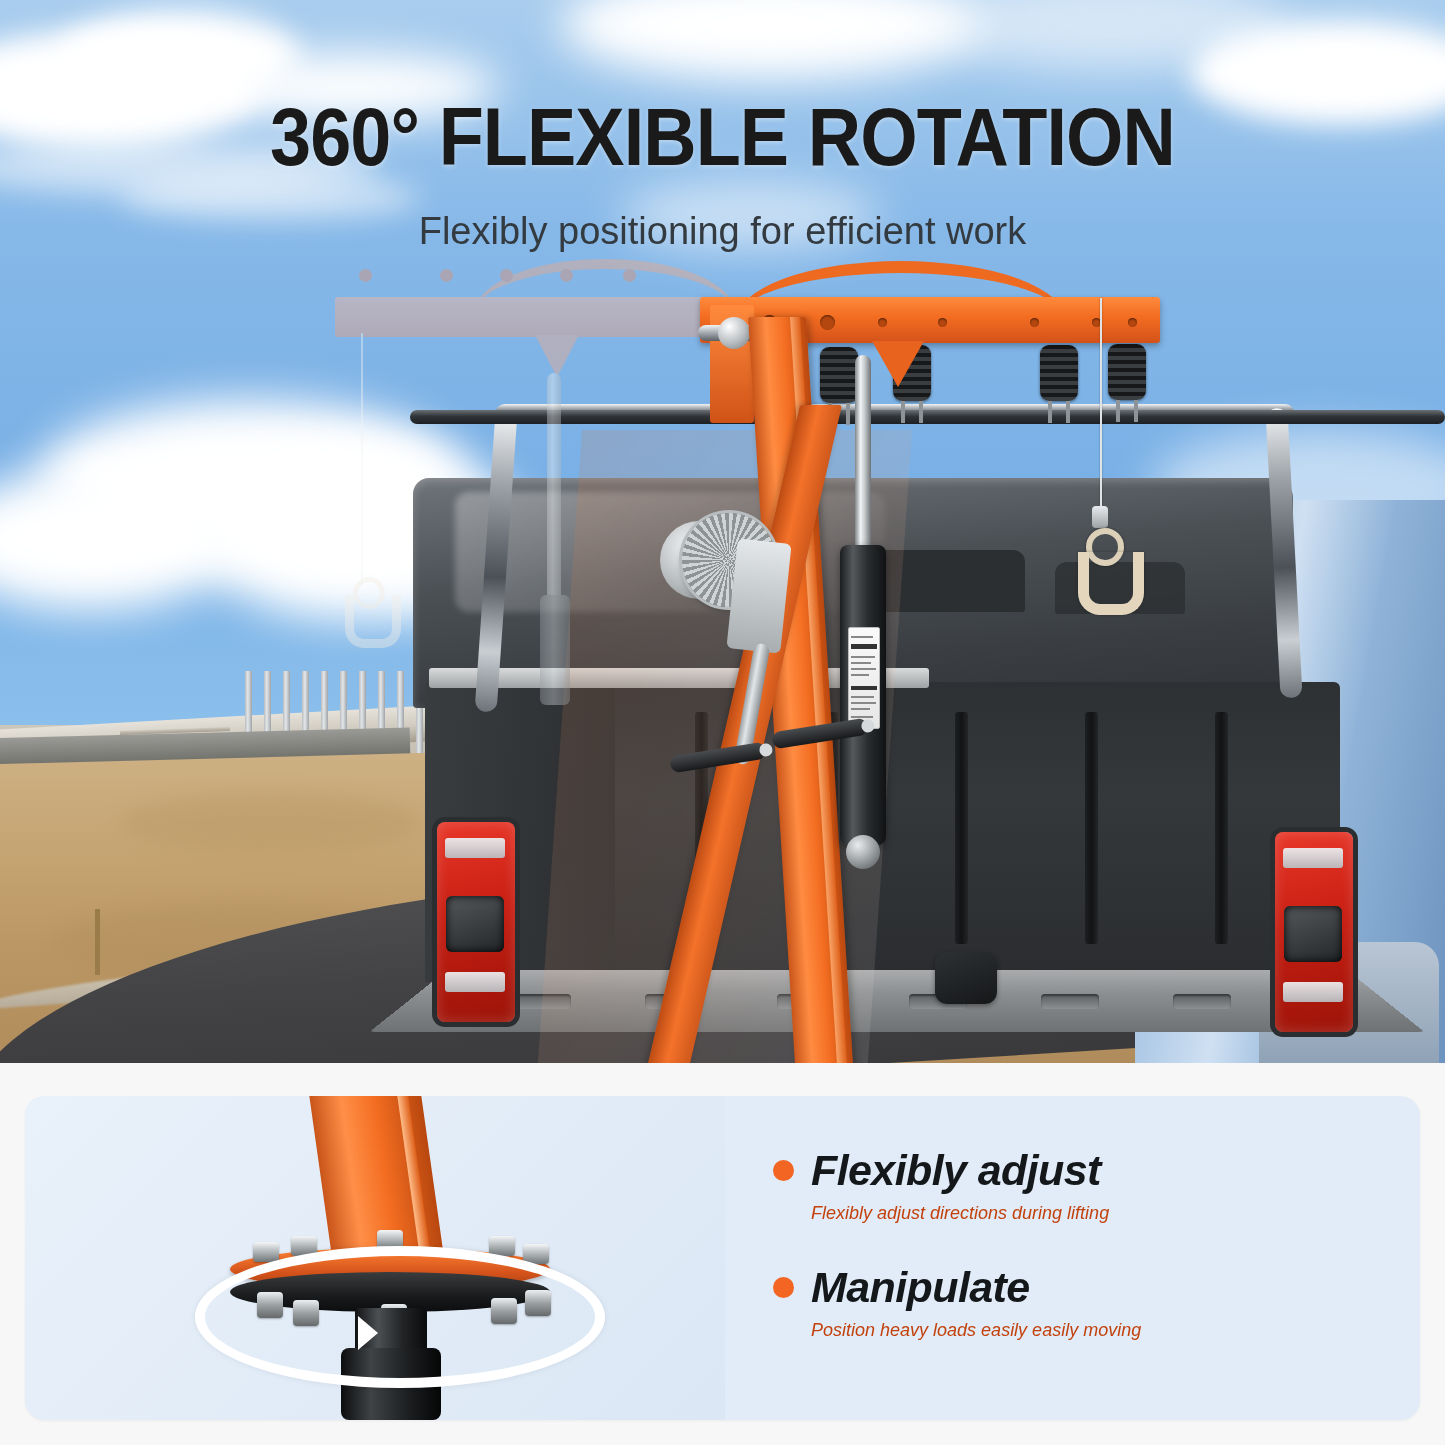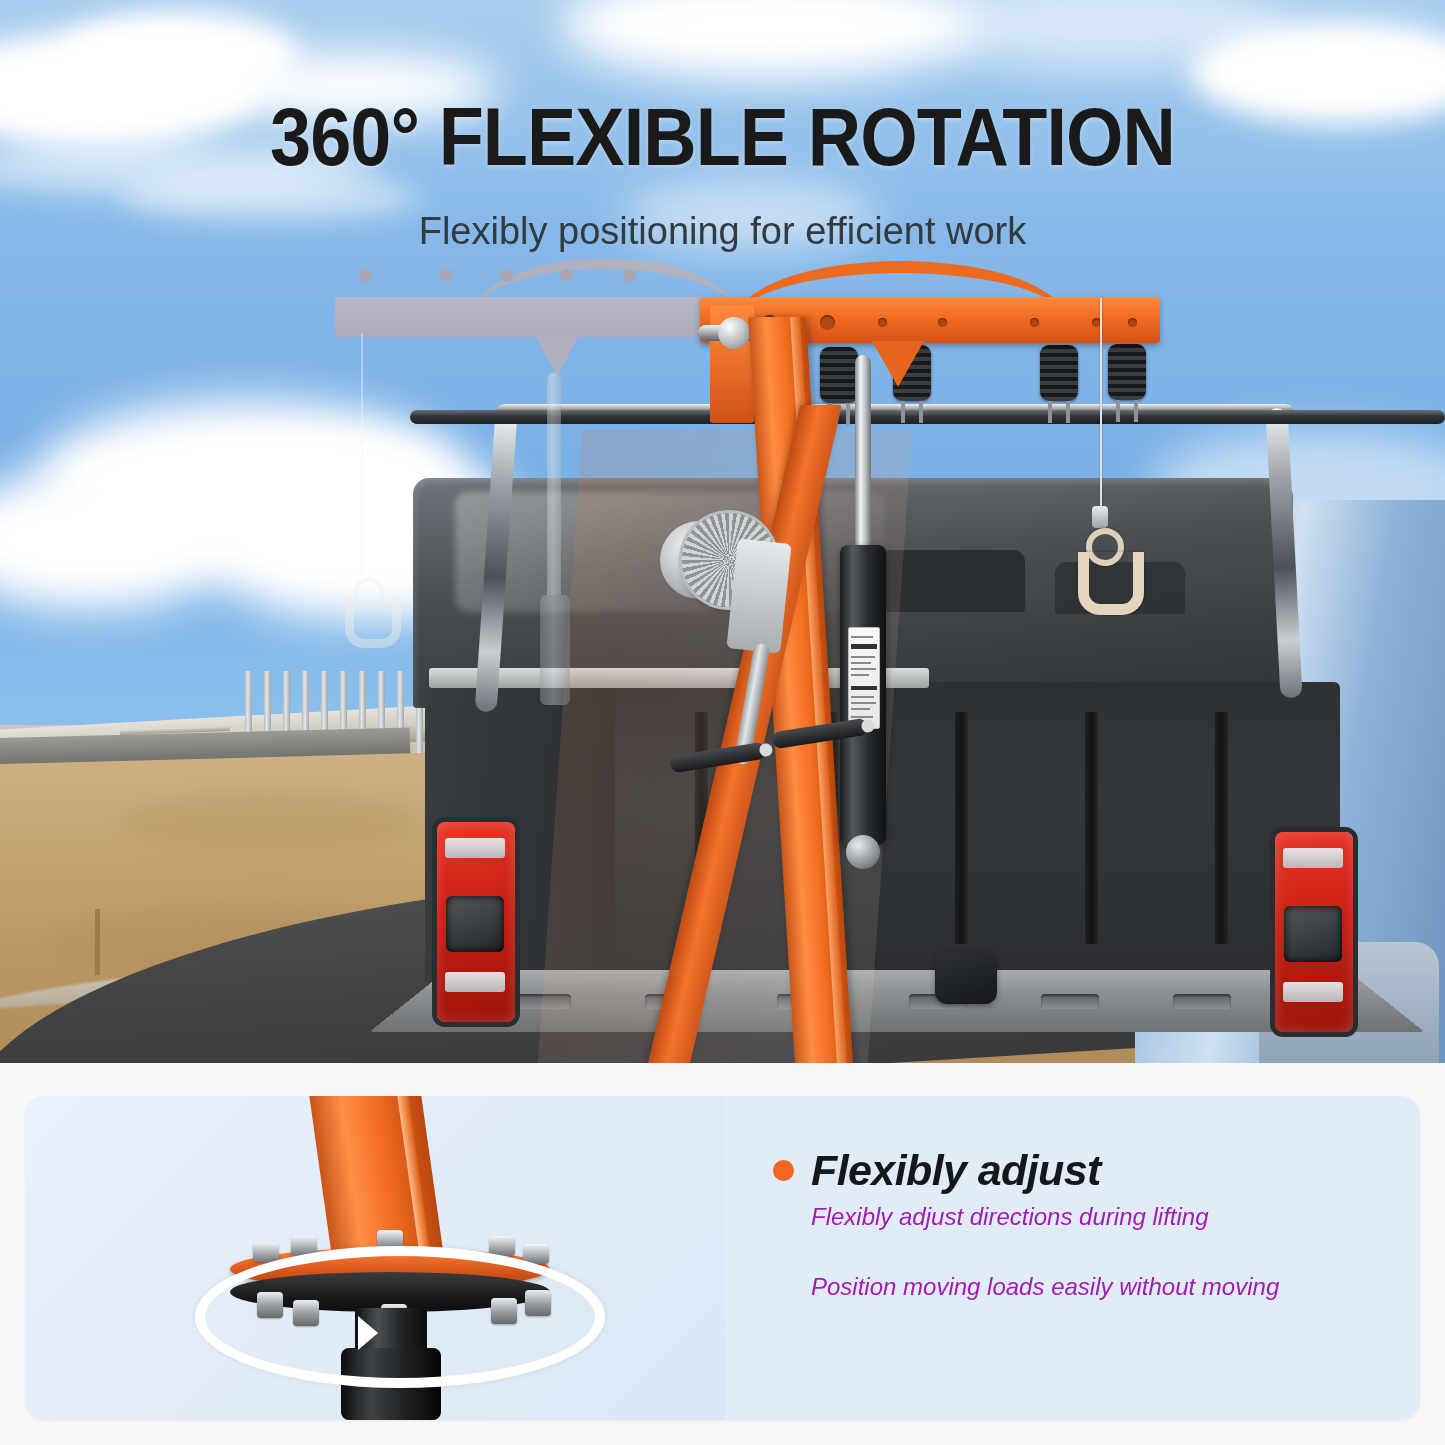--- a/index.html
+++ b/index.html
@@ -240,7 +240,7 @@
   .feat-title{display:flex;align-items:center;gap:17px;
     font-size:43px;font-weight:700;color:#15181b;letter-spacing:-.6px;line-height:1.05;}
   .dot{flex:0 0 auto;width:21px;height:21px;border-radius:50%;background:#f26522;}
-  .feat-desc{margin-left:38px;margin-top:9px;font-size:24px;color:#a21caf;line-height:1.25;}
+  .feat-desc{margin-left:38px;margin-top:9px;font-size:18px;color:#c2410c;line-height:1.25;}
 </style>
 </head>
 <body>

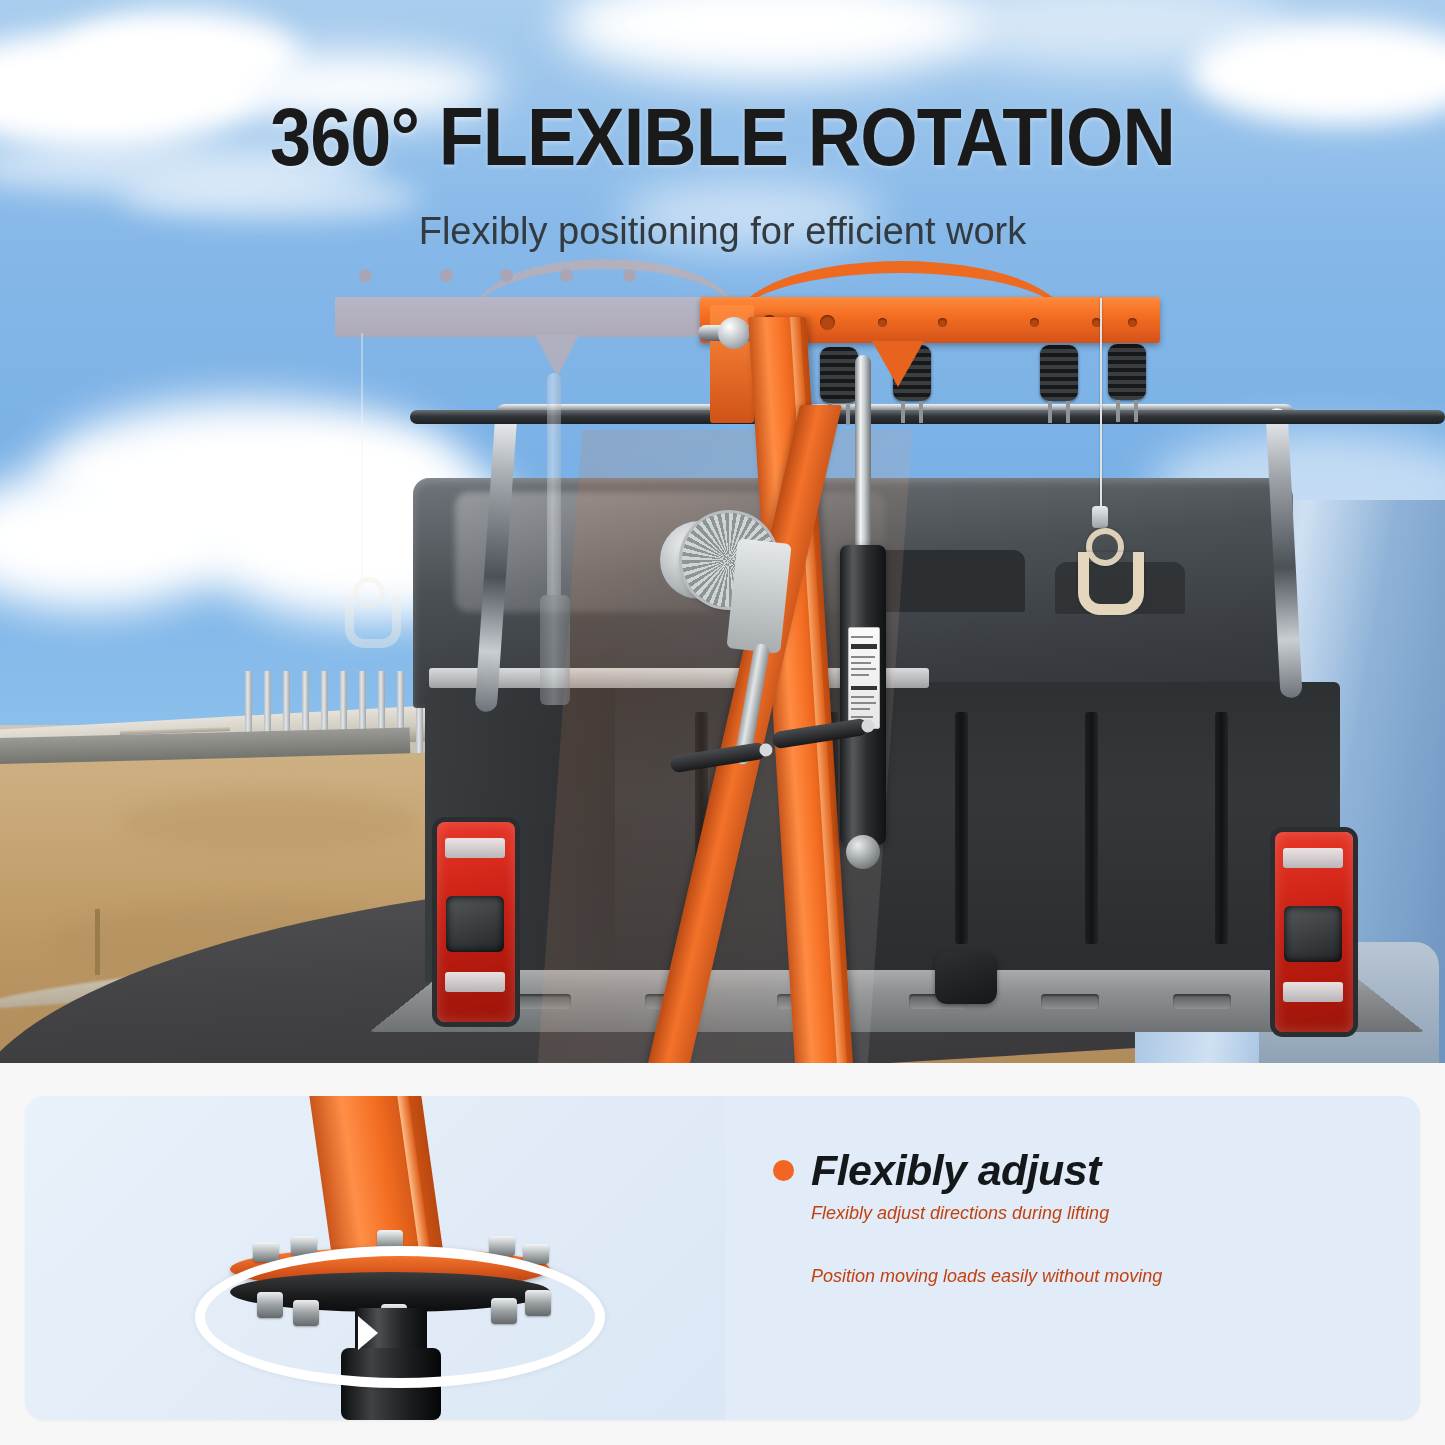--- a/index.html
+++ b/index.html
@@ -498,6 +498,10 @@
       </div>
 
       <div class="feat">
+        <div class="feat-title">
+          <span class="dot"></span>
+          <span>Manipulate</span>
+        </div>
         <div class="feat-desc">Position moving loads easily without moving</div>
       </div>
 

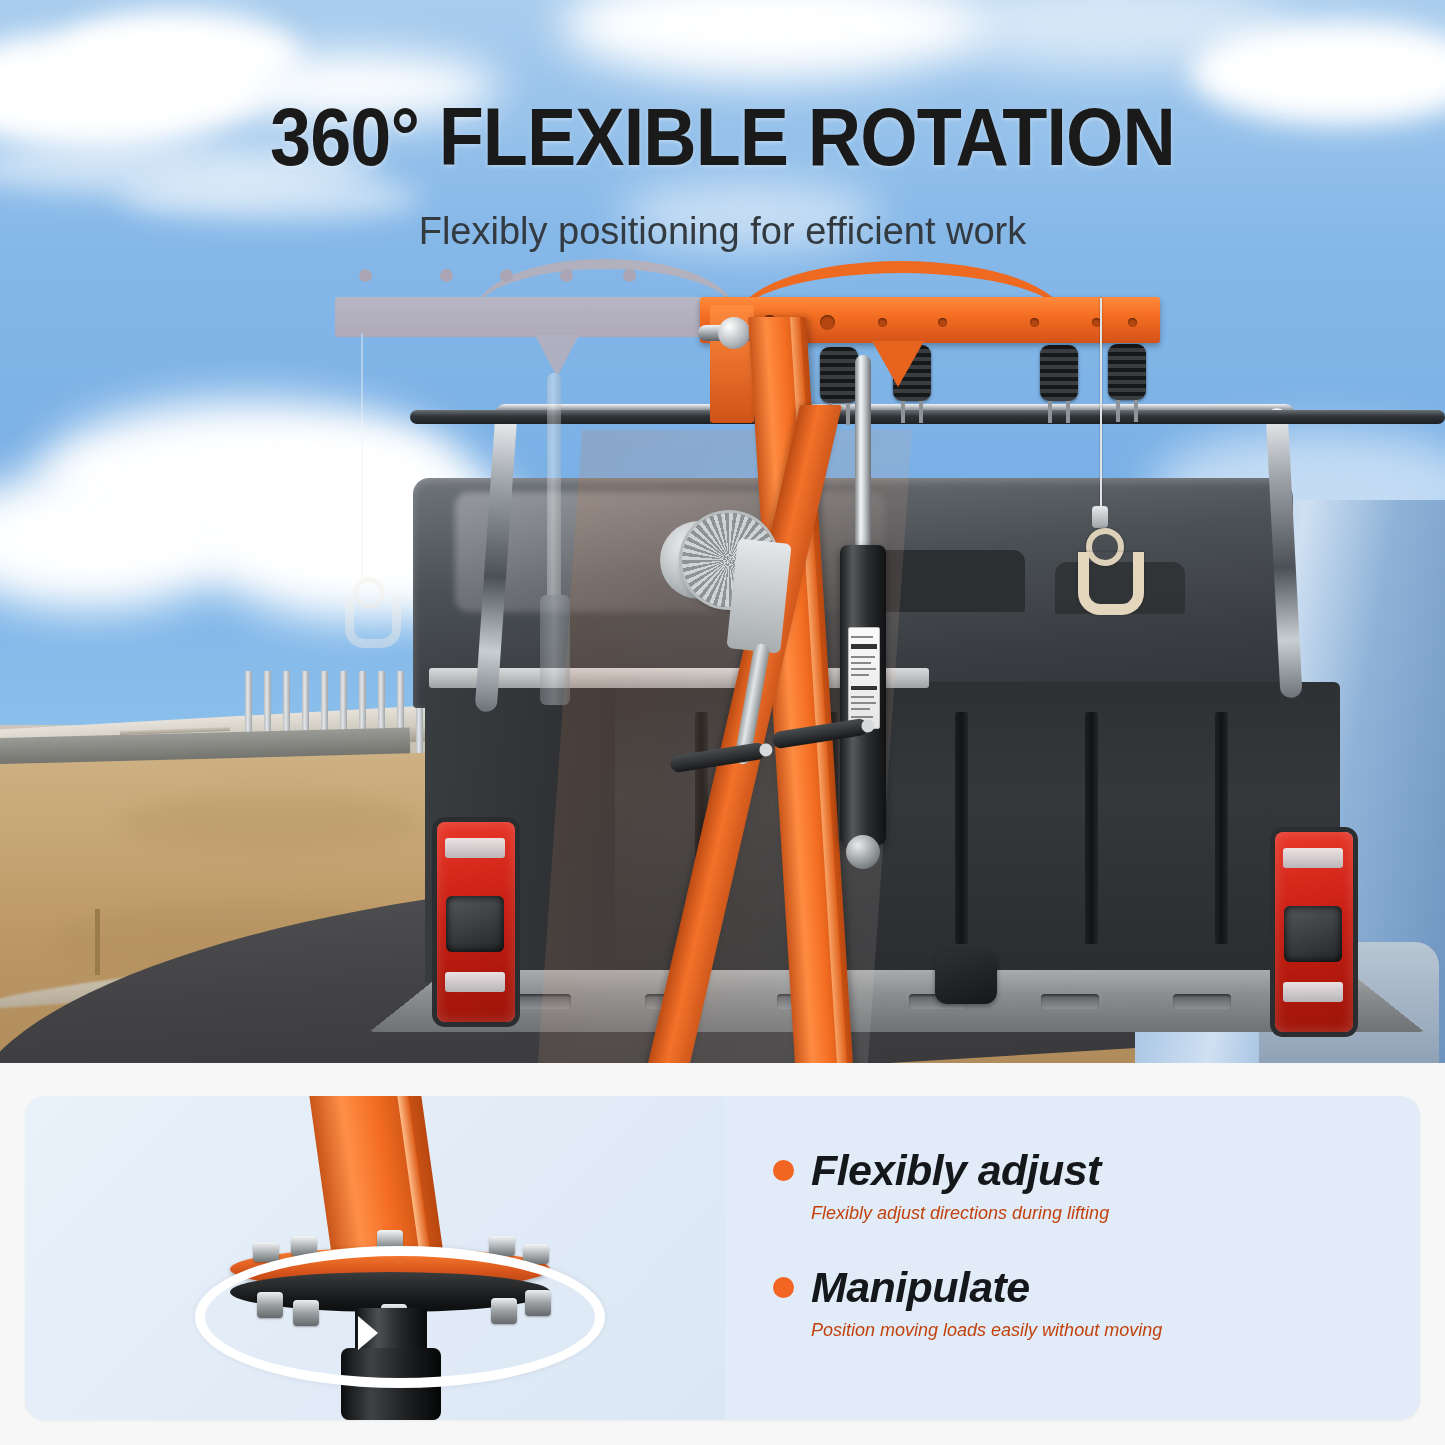--- a/index.html
+++ b/index.html
@@ -502,7 +502,7 @@
           <span class="dot"></span>
           <span>Manipulate</span>
         </div>
-        <div class="feat-desc">Position moving loads easily without moving</div>
+        <div class="feat-desc">Position heavy loads easily easily moving</div>
       </div>
 
     </div>

